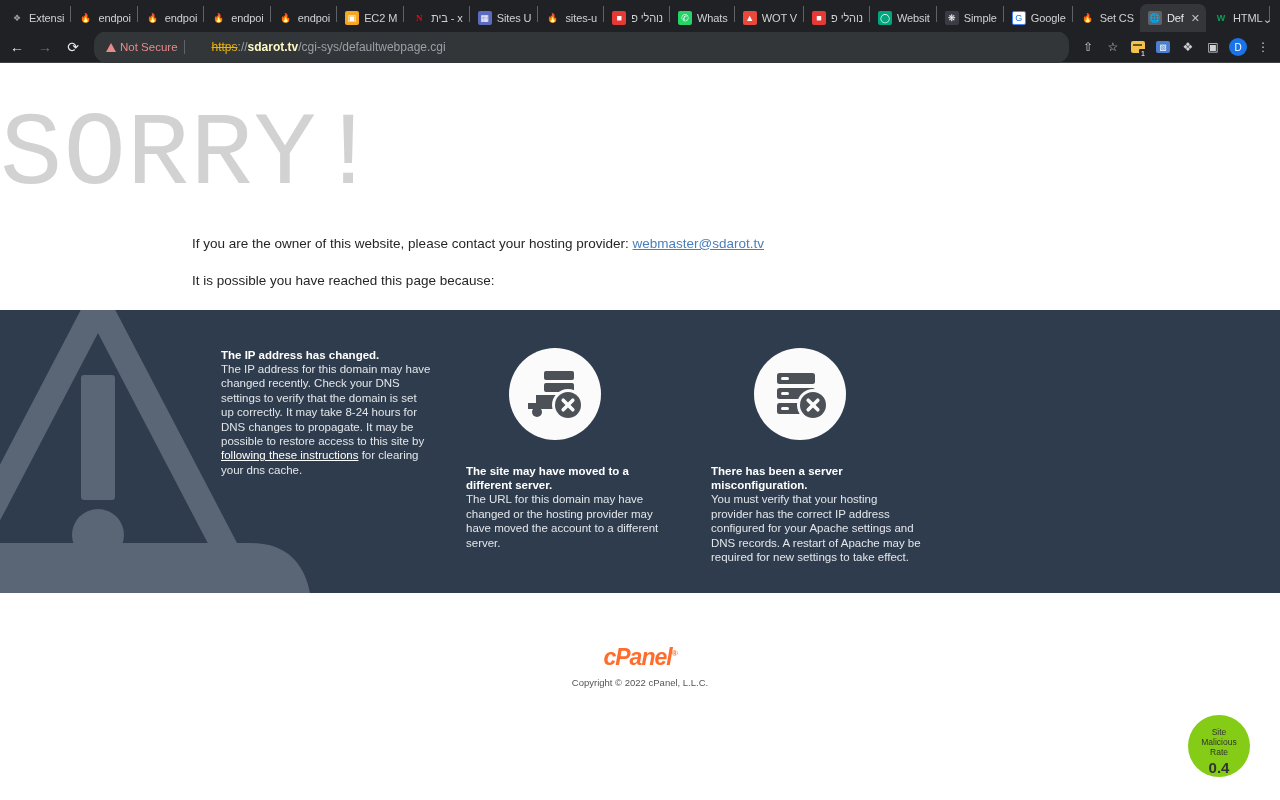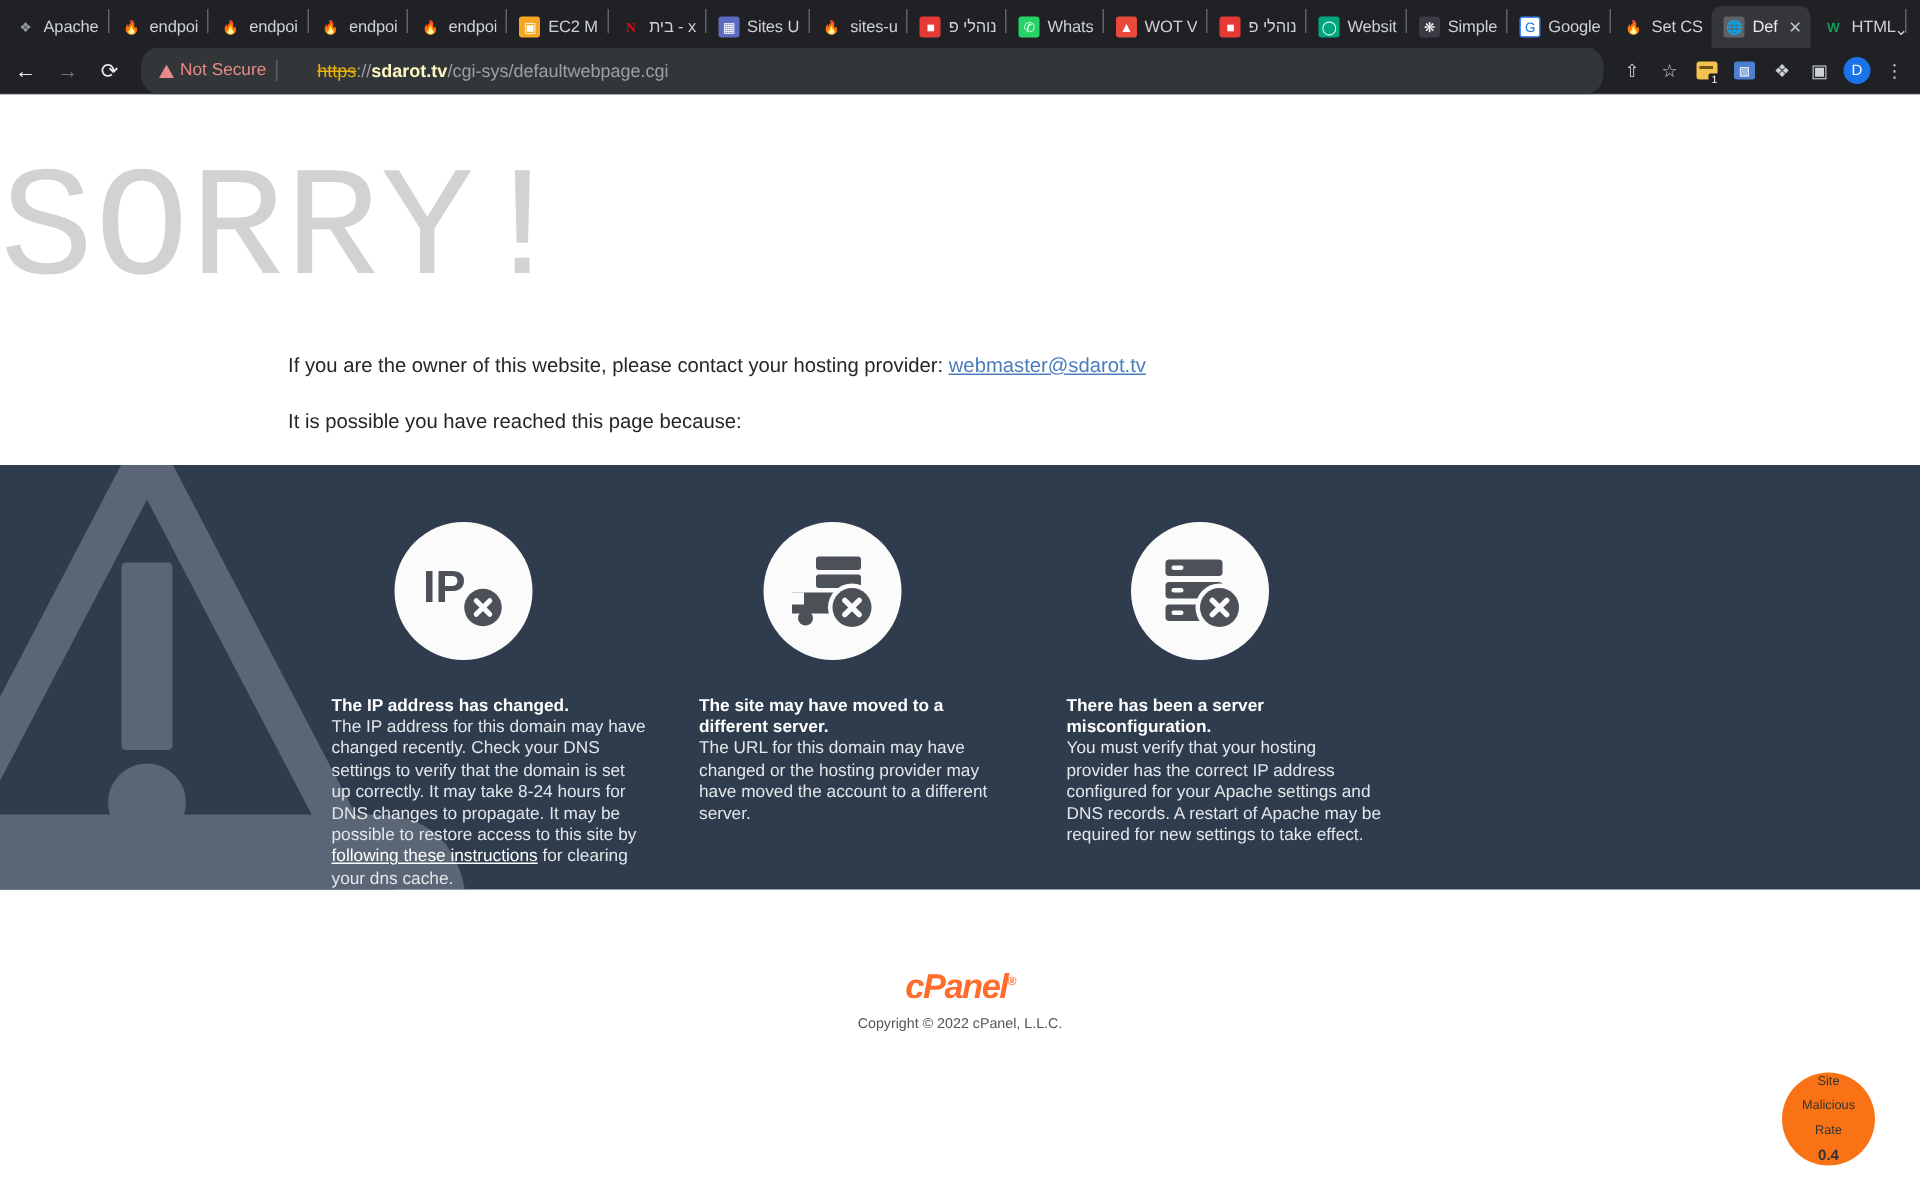--- a/index.html
+++ b/index.html
@@ -172,7 +172,7 @@
   <div class="tabstrip">
     <div class="tab">
       <span class="favicon fi-puzzle">❖</span>
-      <span class="tlabel">Apache</span>
+      <span class="tlabel">Extensi</span>
     </div>
     <div class="tabsep"></div>
     <div class="tab">

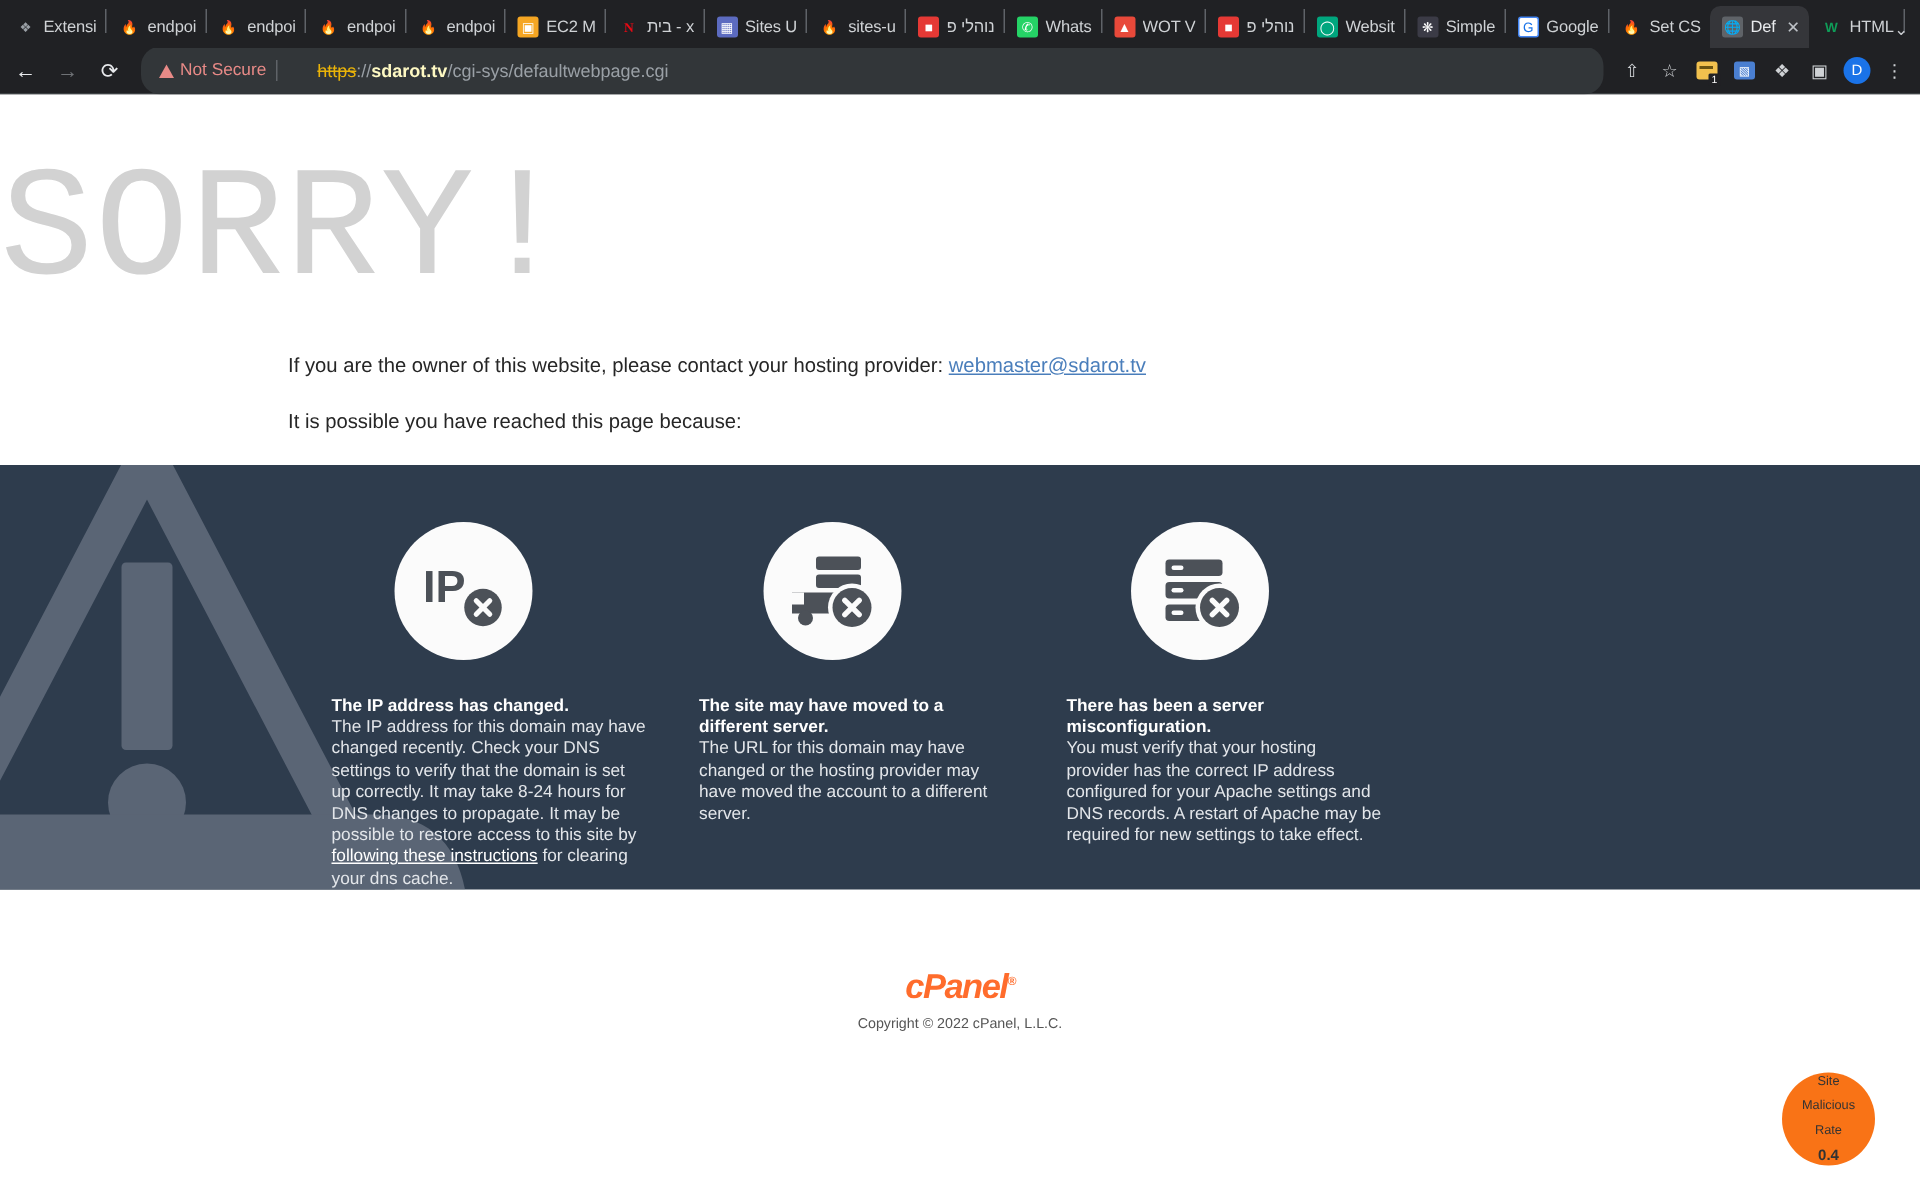--- a/index.html
+++ b/index.html
@@ -338,17 +338,6 @@
     <div class="cols">
 
       <div class="col c1">
-        <div class="circ">
-          <svg width="62" height="62" viewBox="0 0 62 62">
-            <text x="4" y="38" font-family="Liberation Sans, sans-serif" font-size="30" font-weight="bold" fill="#4c5158">IP</text>
-            <circle cx="44" cy="42" r="15" fill="#fbfbfb"></circle>
-            <circle cx="44" cy="42" r="12.5" fill="#4c5158"></circle>
-            <g stroke="#fbfbfb" stroke-width="3.4" stroke-linecap="round">
-              <line x1="39.5" y1="37.5" x2="48.5" y2="46.5"></line>
-              <line x1="48.5" y1="37.5" x2="39.5" y2="46.5"></line>
-            </g>
-          </svg>
-        </div>
         <h3>The IP address has changed.</h3>
         <p><span>The IP address for this domain may have changed recently. Check your DNS settings to verify that the domain is set up correctly. It may take 8-24 hours for DNS changes to propagate. It may be possible to restore access to this site by </span><a href="#">following these instructions</a><span> for clearing your dns cache.</span></p>
       </div>

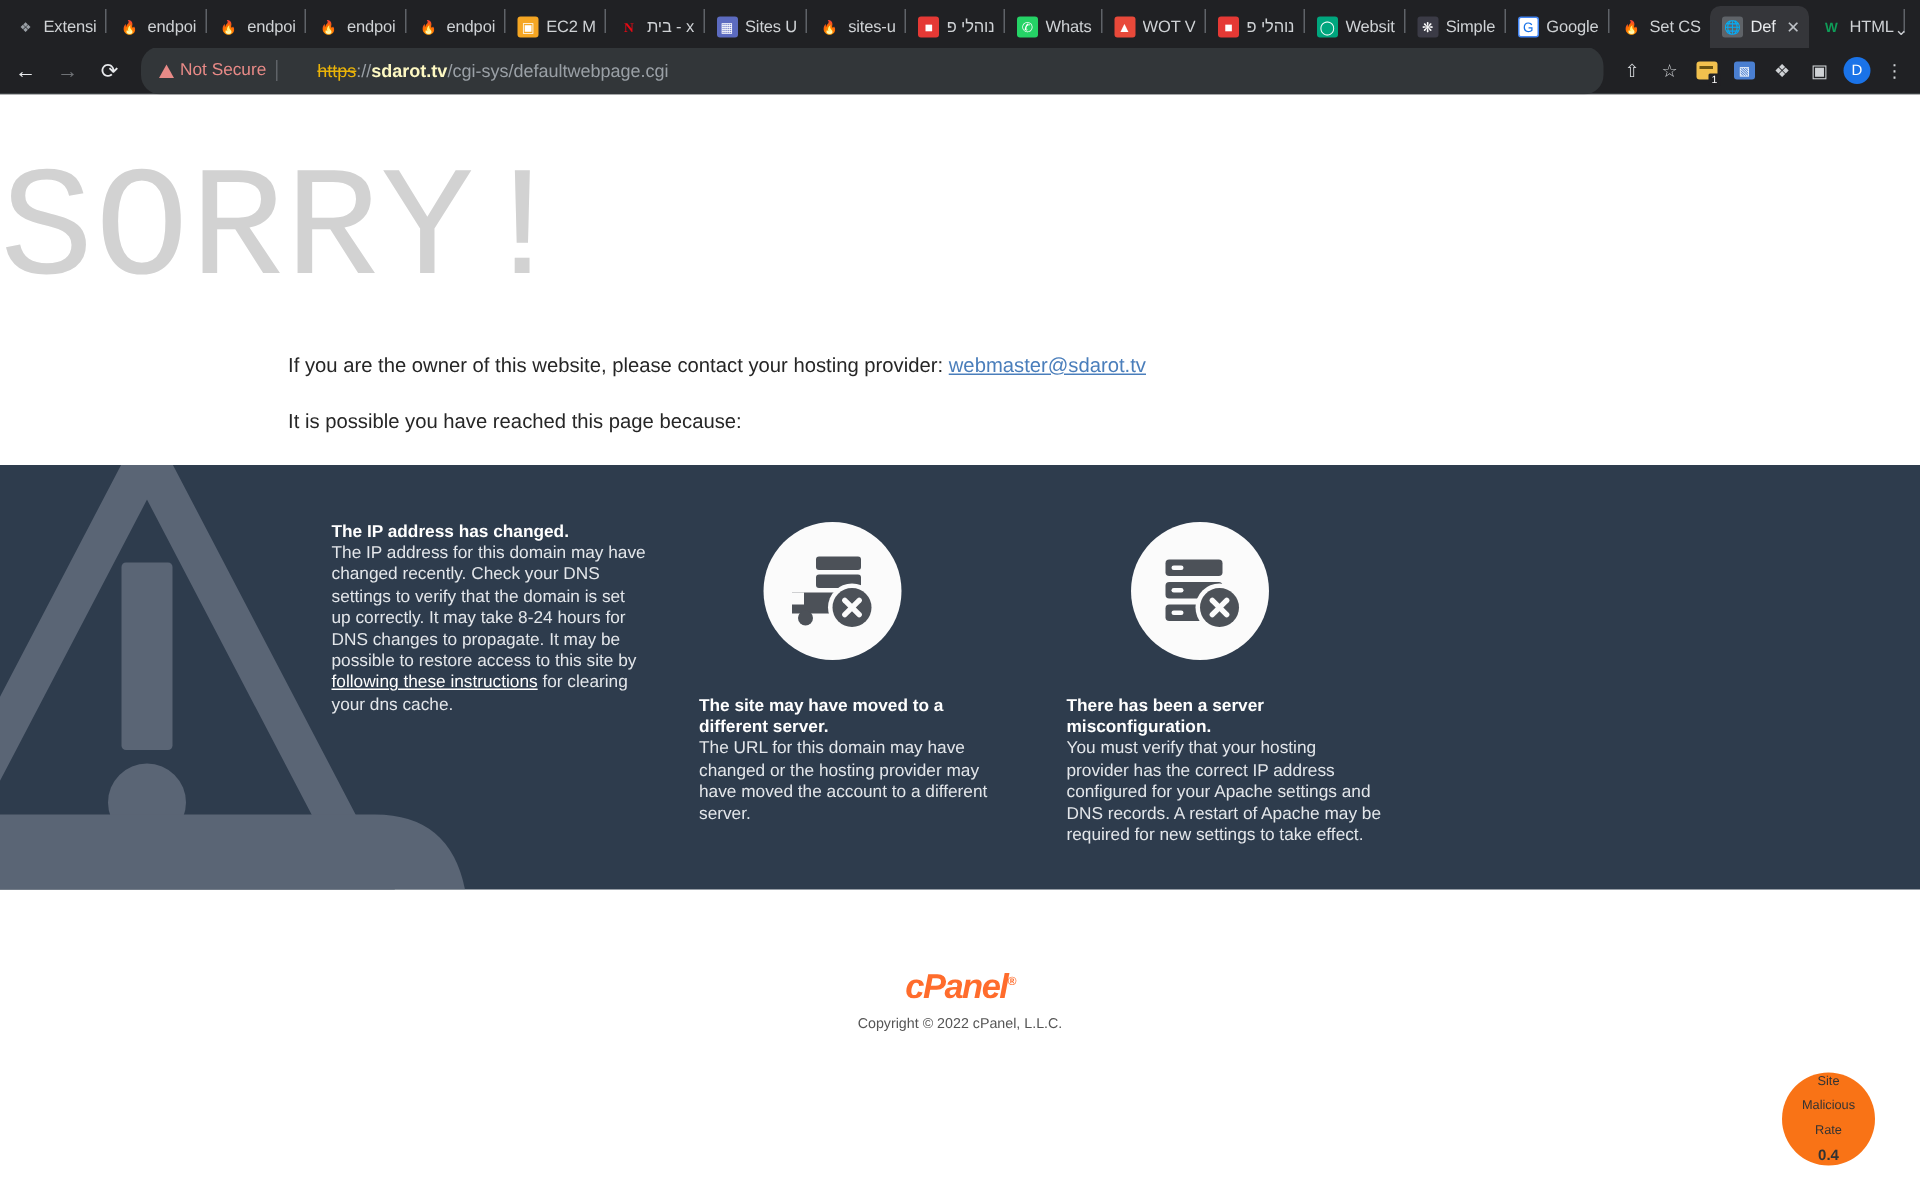--- a/index.html
+++ b/index.html
@@ -157,9 +157,9 @@
   
   .mal-badge {
     position:absolute; right:30px; bottom:30px; width:62px; height:62px;
-    border-radius:50%; background:#f97316;
+    border-radius:50%; background:#84cc16;
     display:flex; flex-direction:column; align-items:center;
-    justify-content:space-between; text-align:center; line-height:1.22;
+    justify-content:flex-end; text-align:center; line-height:1.22;
     font-size:8.5px; color:#333;
   }
   .mal-badge .val { font-weight:bold; font-size:10px; margin-top:1px; }

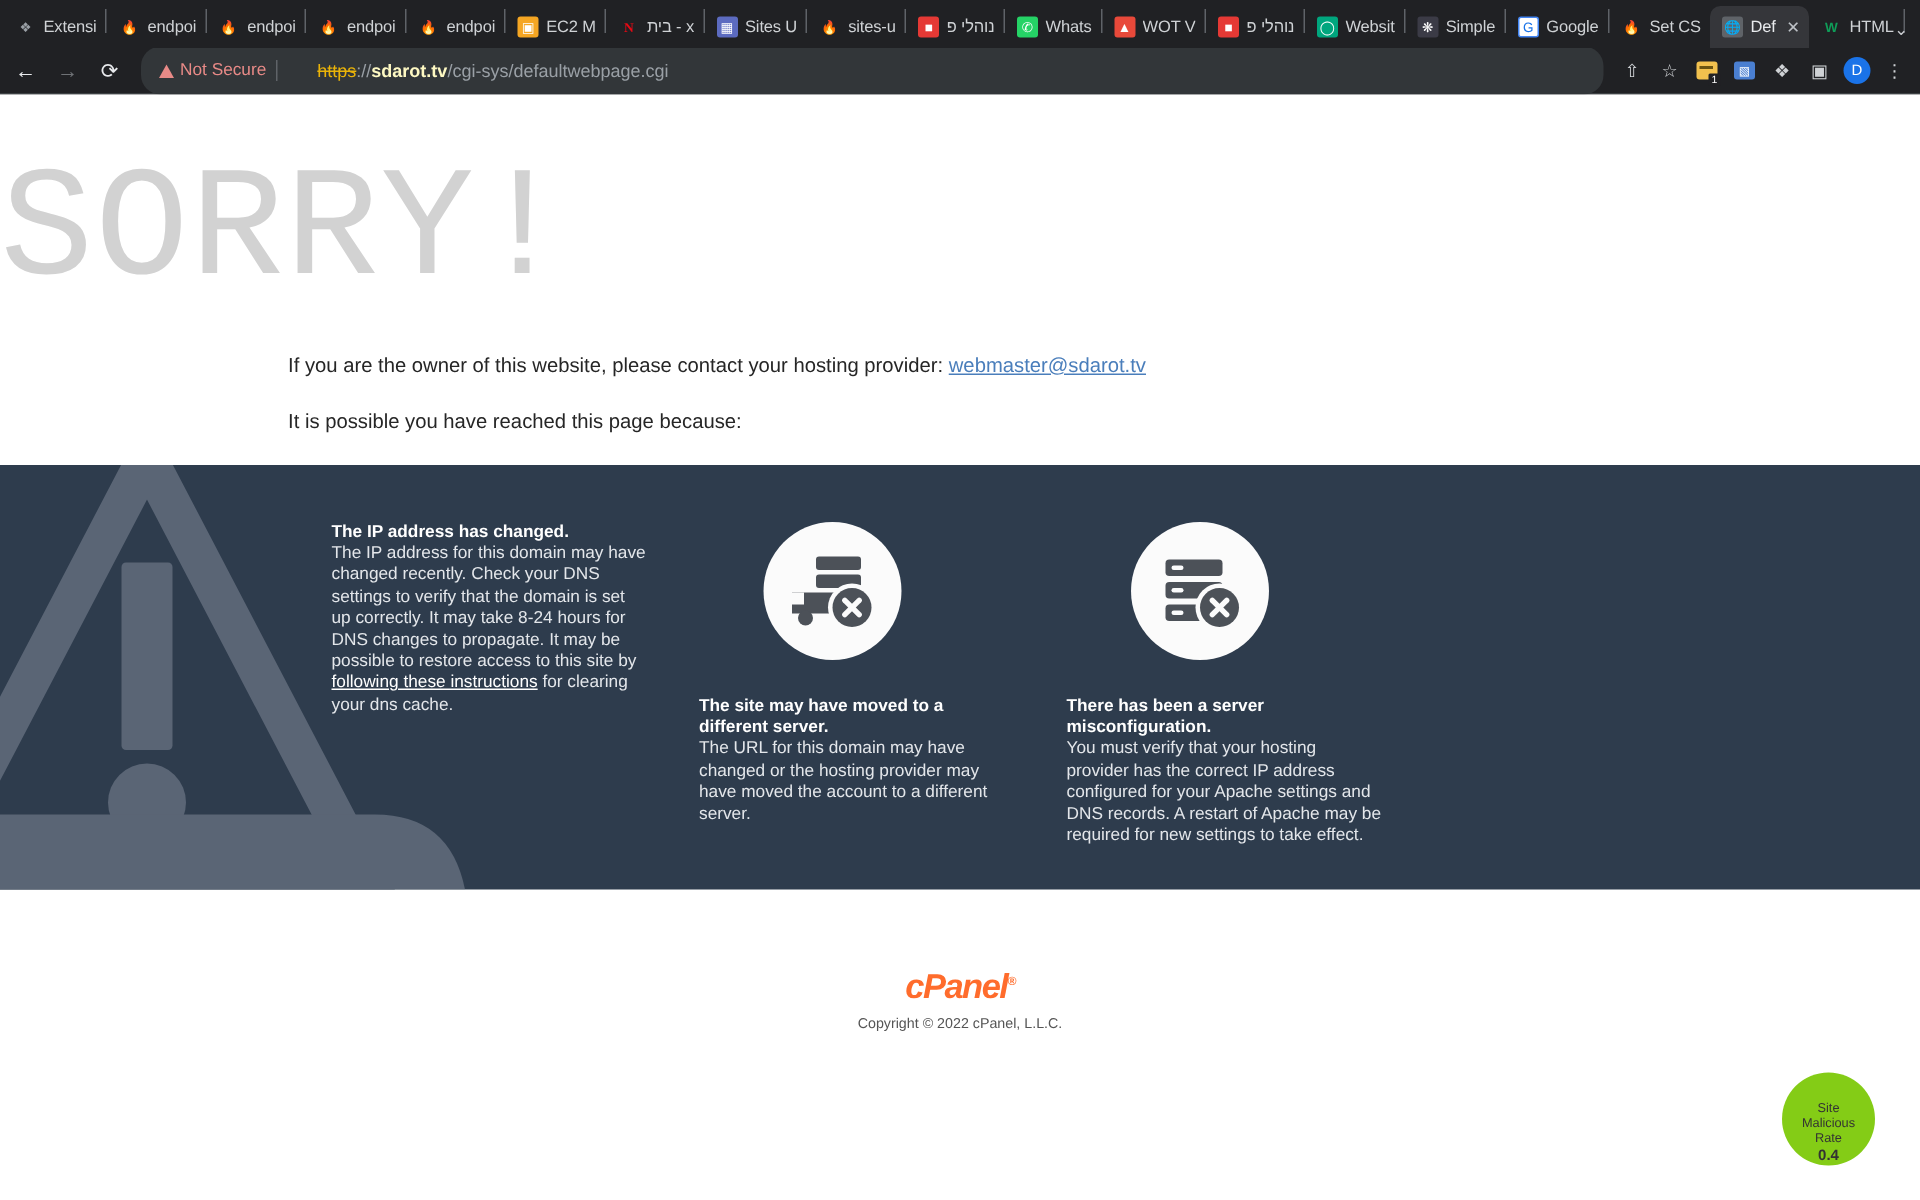--- a/index.html
+++ b/index.html
@@ -162,7 +162,7 @@
     justify-content:flex-end; text-align:center; line-height:1.22;
     font-size:8.5px; color:#333;
   }
-  .mal-badge .val { font-weight:bold; font-size:10px; margin-top:1px; }
+  .mal-badge .val { font-weight:bold; font-size:15px; margin-top:1px; }
 </style>
 </head>
 <body>

